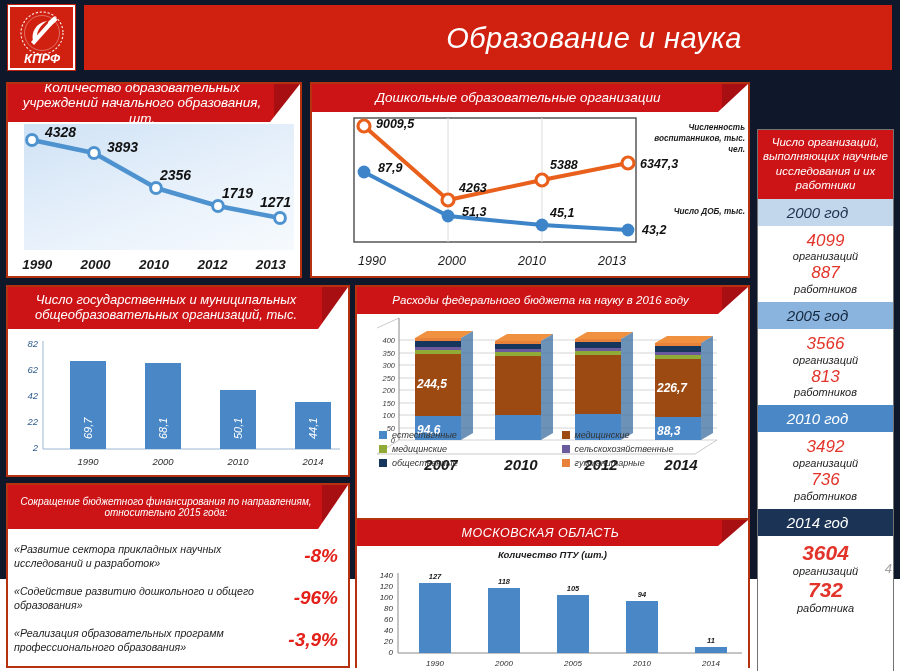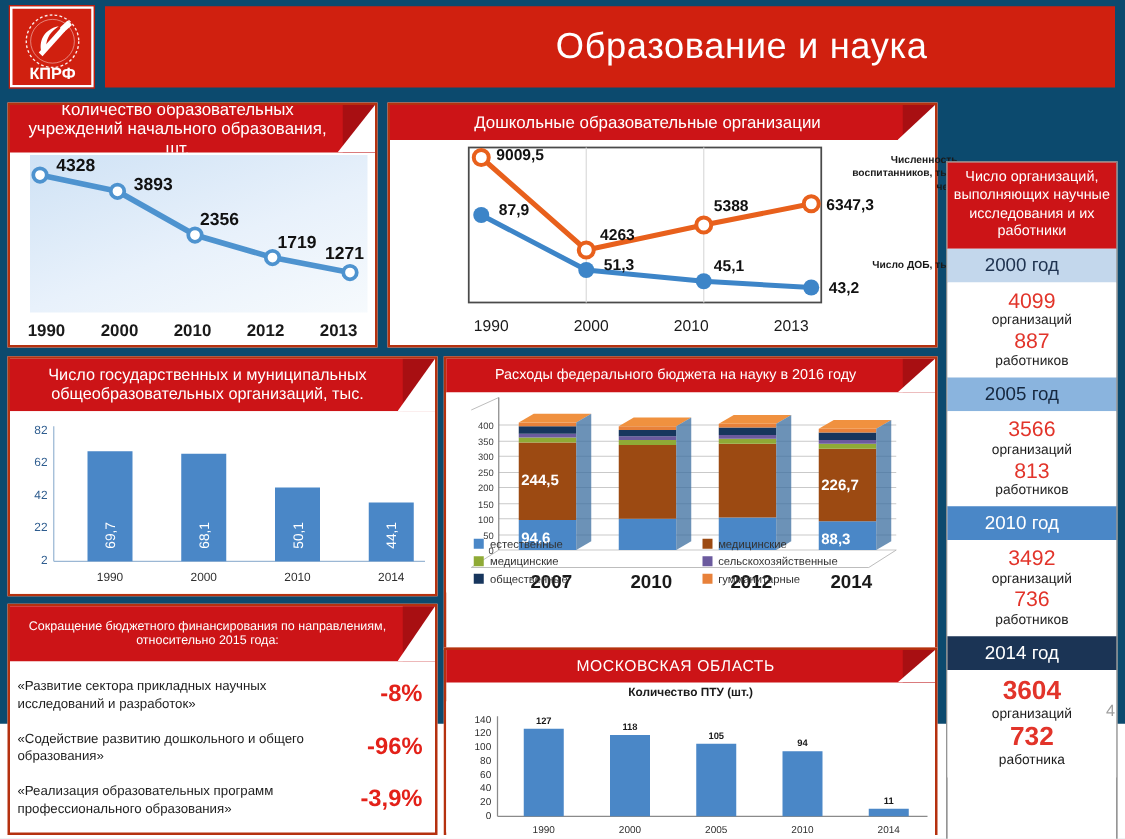--- a/index.html
+++ b/index.html
@@ -9,7 +9,7 @@
     font-family: "Liberation Sans", "DejaVu Sans", sans-serif;
     overflow: hidden;
   }
-  #slide { position: relative; width: 900px; height: 579px; background: #0c4a6e; }
+  #slide { position: relative; width: 900px; height: 579px; background: #0f172a; font-style: italic; }
 
   
   .topbar { position: absolute; left: 0; top: 0; width: 900px; height: 74px; }

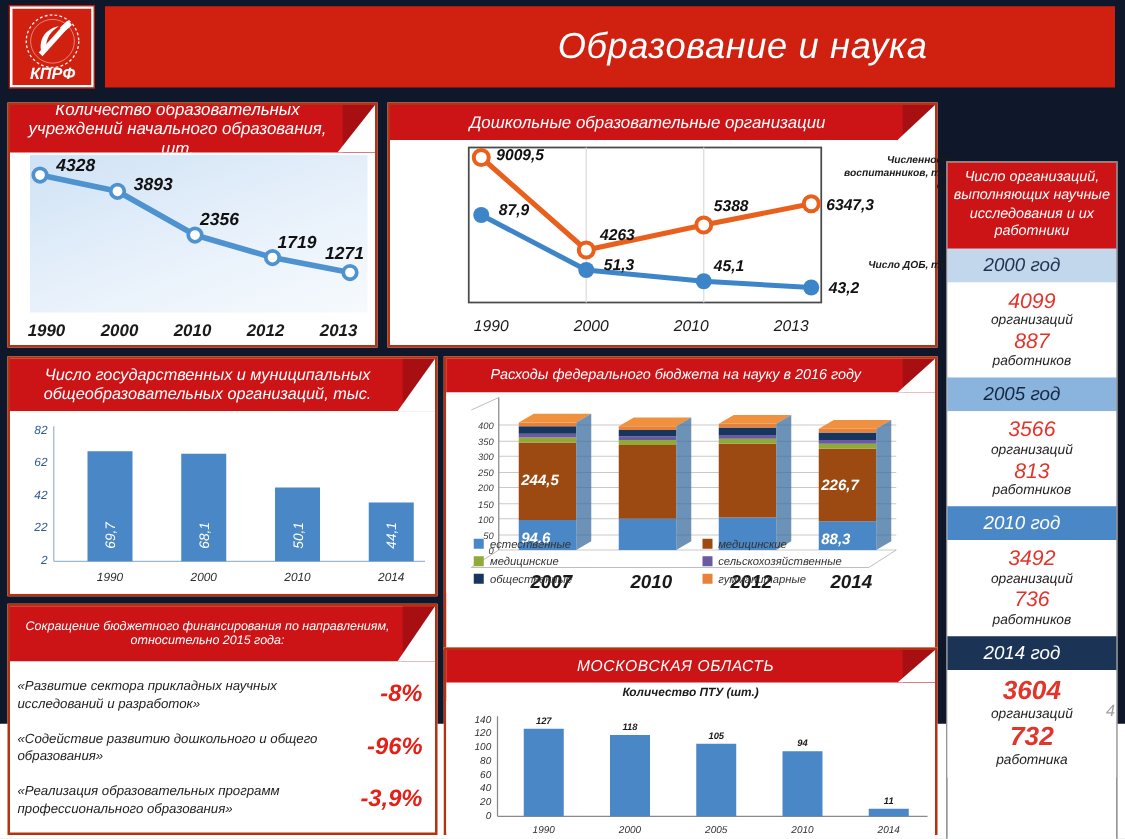--- a/index.html
+++ b/index.html
@@ -65,7 +65,7 @@
   
   #p2 { left: 310px; top: 82px; width: 440px; height: 196px; }
   #p2 .banner { height: 28px; font-size: 13.5px; }
-  #p2 .plot { position: relative; height: 164px; margin-left: 21px; }
+  #p2 .plot { position: relative; height: 164px; }
   #p2 .xrow { position: absolute; left: 20px; width: 320px; bottom: 4px; height: 18px; display: flex; }
   #p2 .xrow span { flex: 1; text-align: center; font-size: 12.5px; color: #1a1a1a; }
   .side-note { position: absolute; font-size: 8.2px; font-weight: bold; color: #1a1a1a; line-height: 1.35; text-align: right; }

